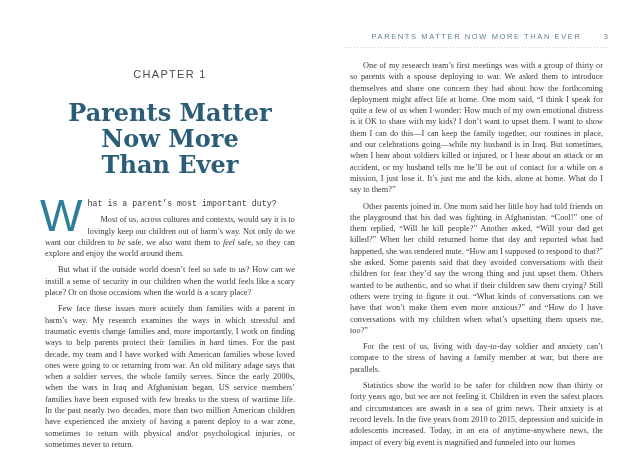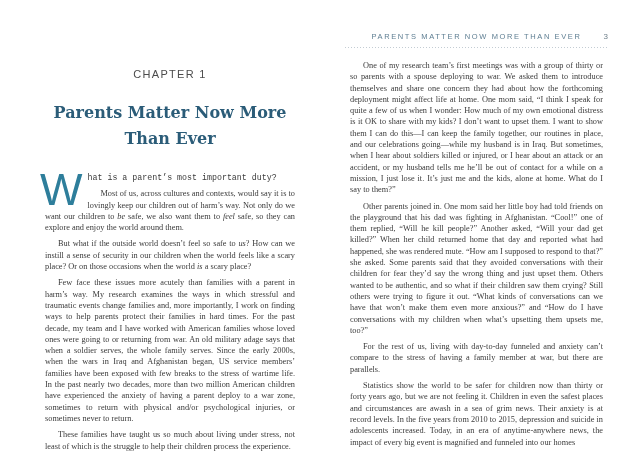--- a/index.html
+++ b/index.html
@@ -28,7 +28,7 @@
     text-align: center;
     font-family: "DejaVu Serif", serif;
     font-weight: 700;
-    font-size: 16px;
+    font-size: 24px;
     line-height: 26px;
     color: #2b5c78;
     white-space: pre-line;

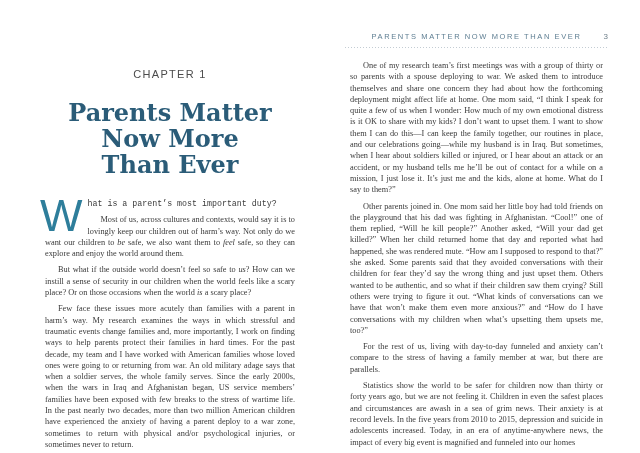--- a/index.html
+++ b/index.html
@@ -105,7 +105,7 @@
     <div class="body-text right-body">
         <p>One of my research team’s first meetings was with a group of thirty or so parents with a spouse deploying to war. We asked them to introduce themselves and share one concern they had about how the forthcoming deployment might affect life at home. One mom said, “I think I speak for quite a few of us when I wonder: How much of my own emotional distress is it OK to share with my kids? I don’t want to upset them. I want to show them I can do this—I can keep the family together, our routines in place, and our celebrations going—while my husband is in Iraq. But sometimes, when I hear about soldiers killed or injured, or I hear about an attack or an accident, or my husband tells me he’ll be out of contact for a while on a mission, I just lose it. It’s just me and the kids, alone at home. What do I say to them?”</p>
         <p>Other parents joined in. One mom said her little boy had told friends on the playground that his dad was fighting in Afghanistan. “Cool!” one of them replied, “Will he kill people?” Another asked, “Will your dad get killed?” When her child returned home that day and reported what had happened, she was rendered mute. “How am I supposed to respond to that?” she asked. Some parents said that they avoided conversations with their children for fear they’d say the wrong thing and just upset them. Others wanted to be authentic, and so what if their children saw them crying? Still others were trying to figure it out. “What kinds of conversations can we have that won’t make them even more anxious?” and “How do I have conversations with my children when what’s upsetting them upsets me, too?”</p>
-        <p>For the rest of us, living with day-to-day funneled and anxiety can’t compare to the stress of having a family member at war, but there are parallels.</p>
+        <p>For the rest of us, living with day-to-day soldier and anxiety can’t compare to the stress of having a family member at war, but there are parallels.</p>
         <p>Statistics show the world to be safer for children now than thirty or forty years ago, but we are not feeling it. Children in even the safest places and circumstances are awash in a sea of grim news. Their anxiety is at record levels. In the five years from 2010 to 2015, depression and suicide in adolescents increased. Today, in an era of anytime-anywhere news, the impact of every big event is magnified and funneled into our homes</p>
       </div>
   </div>

